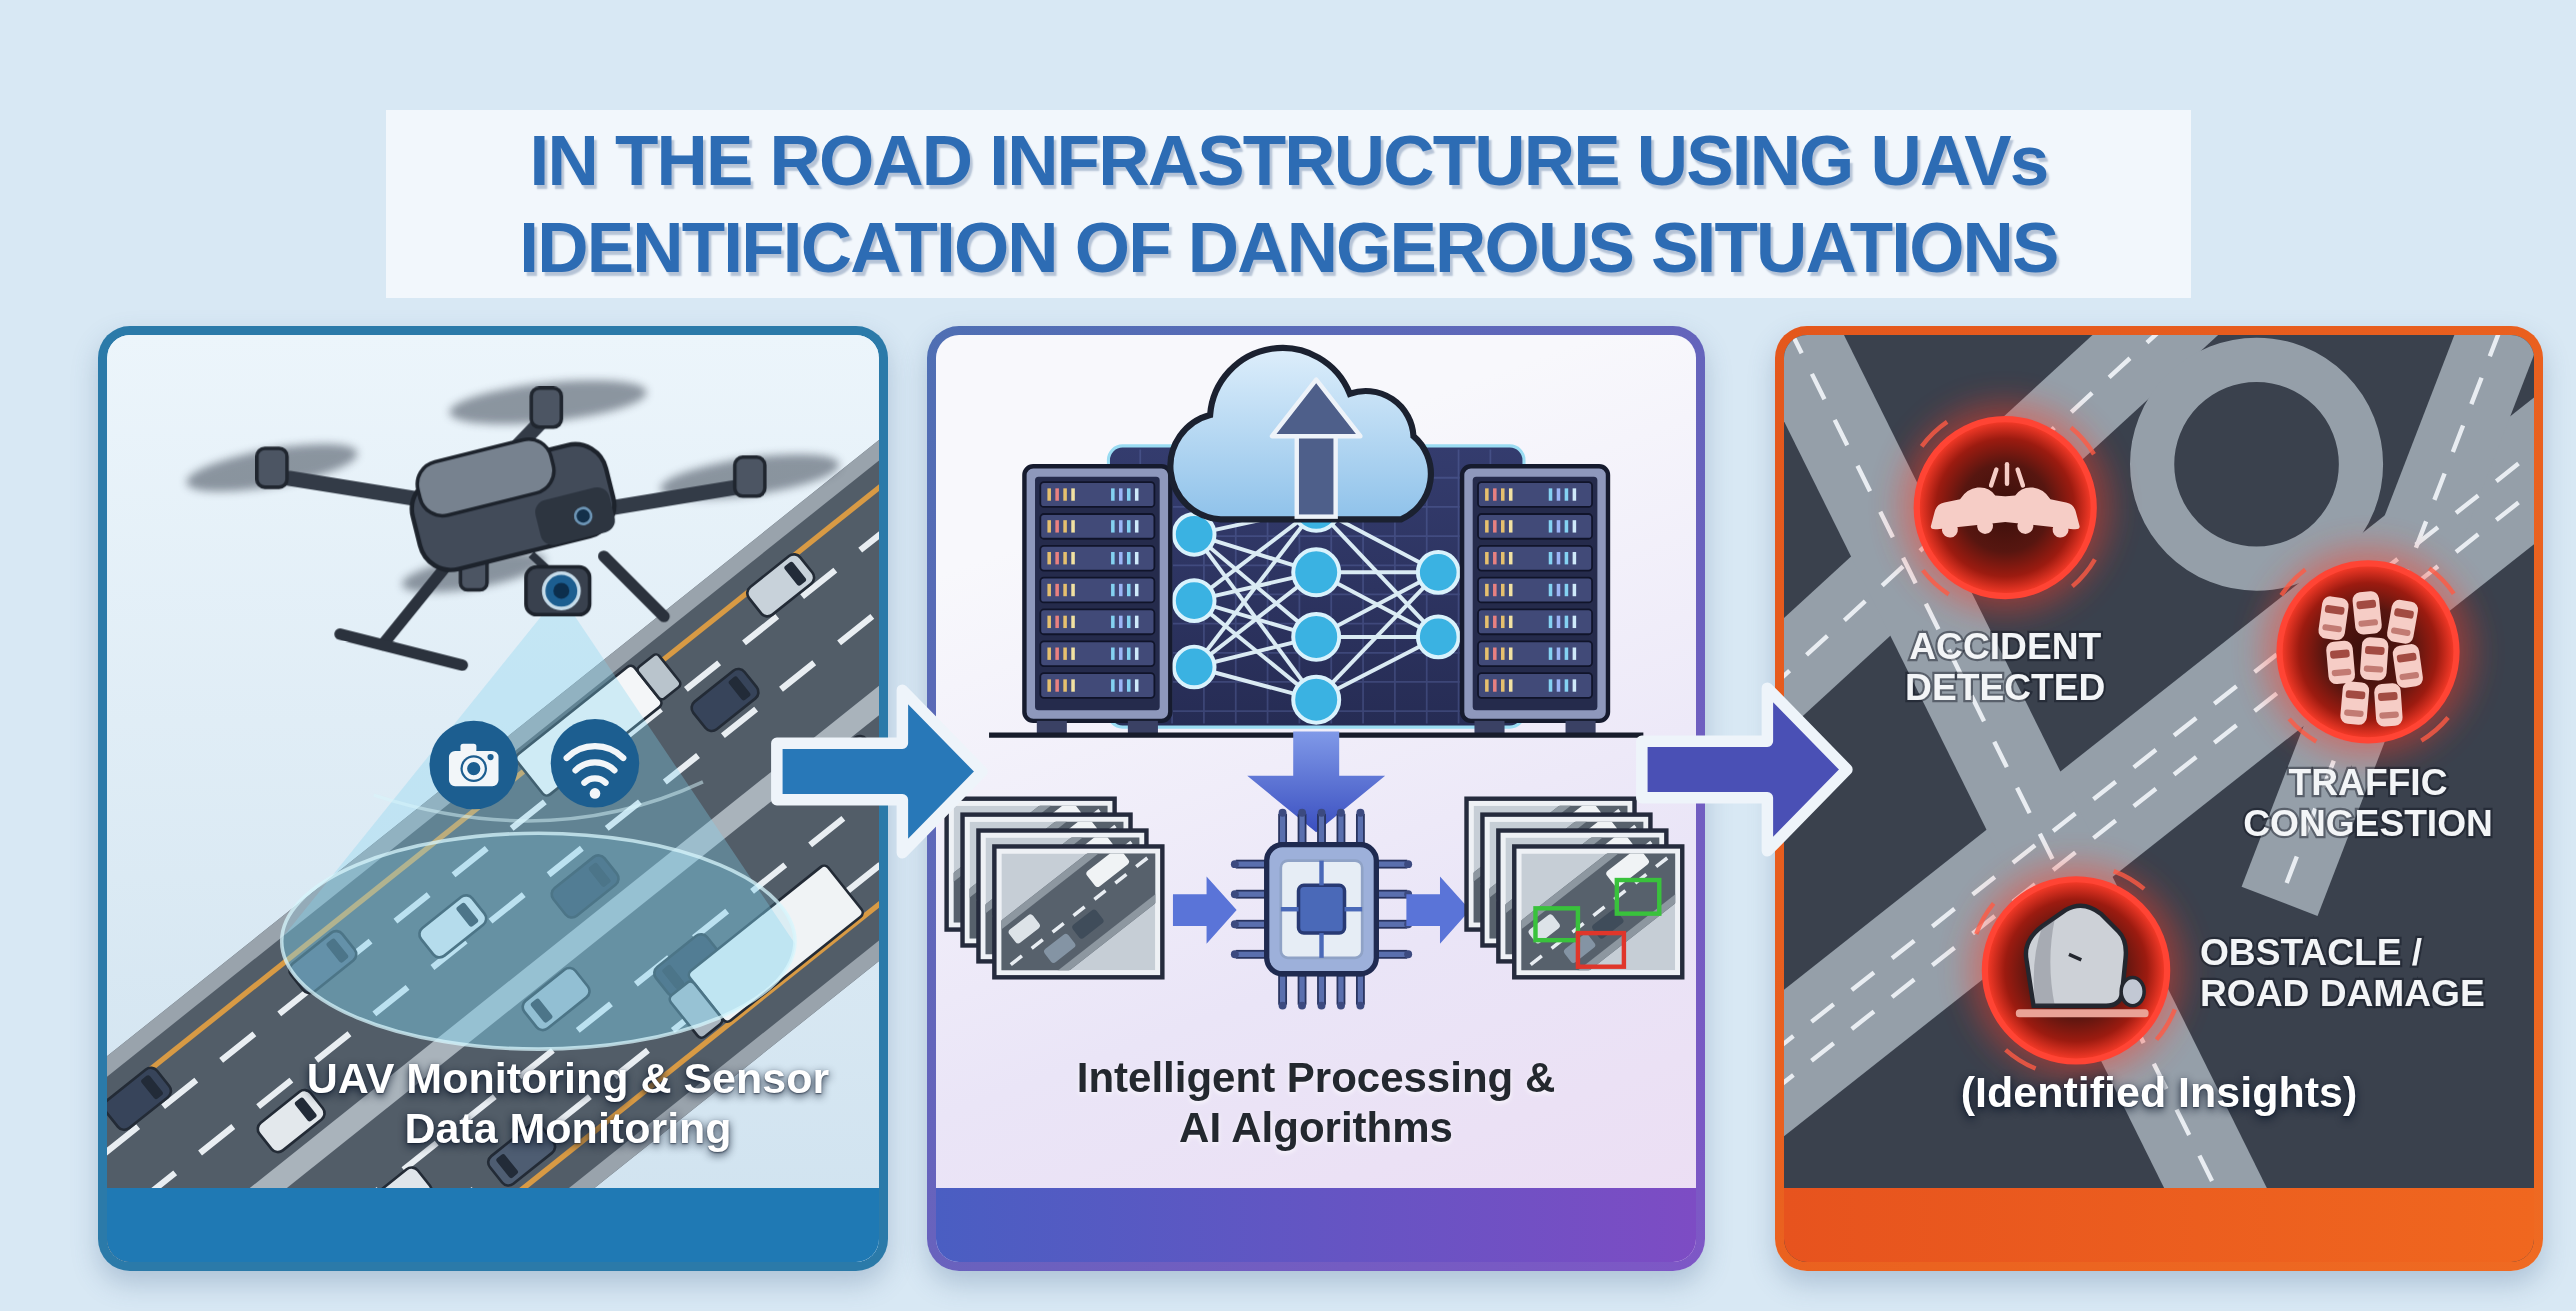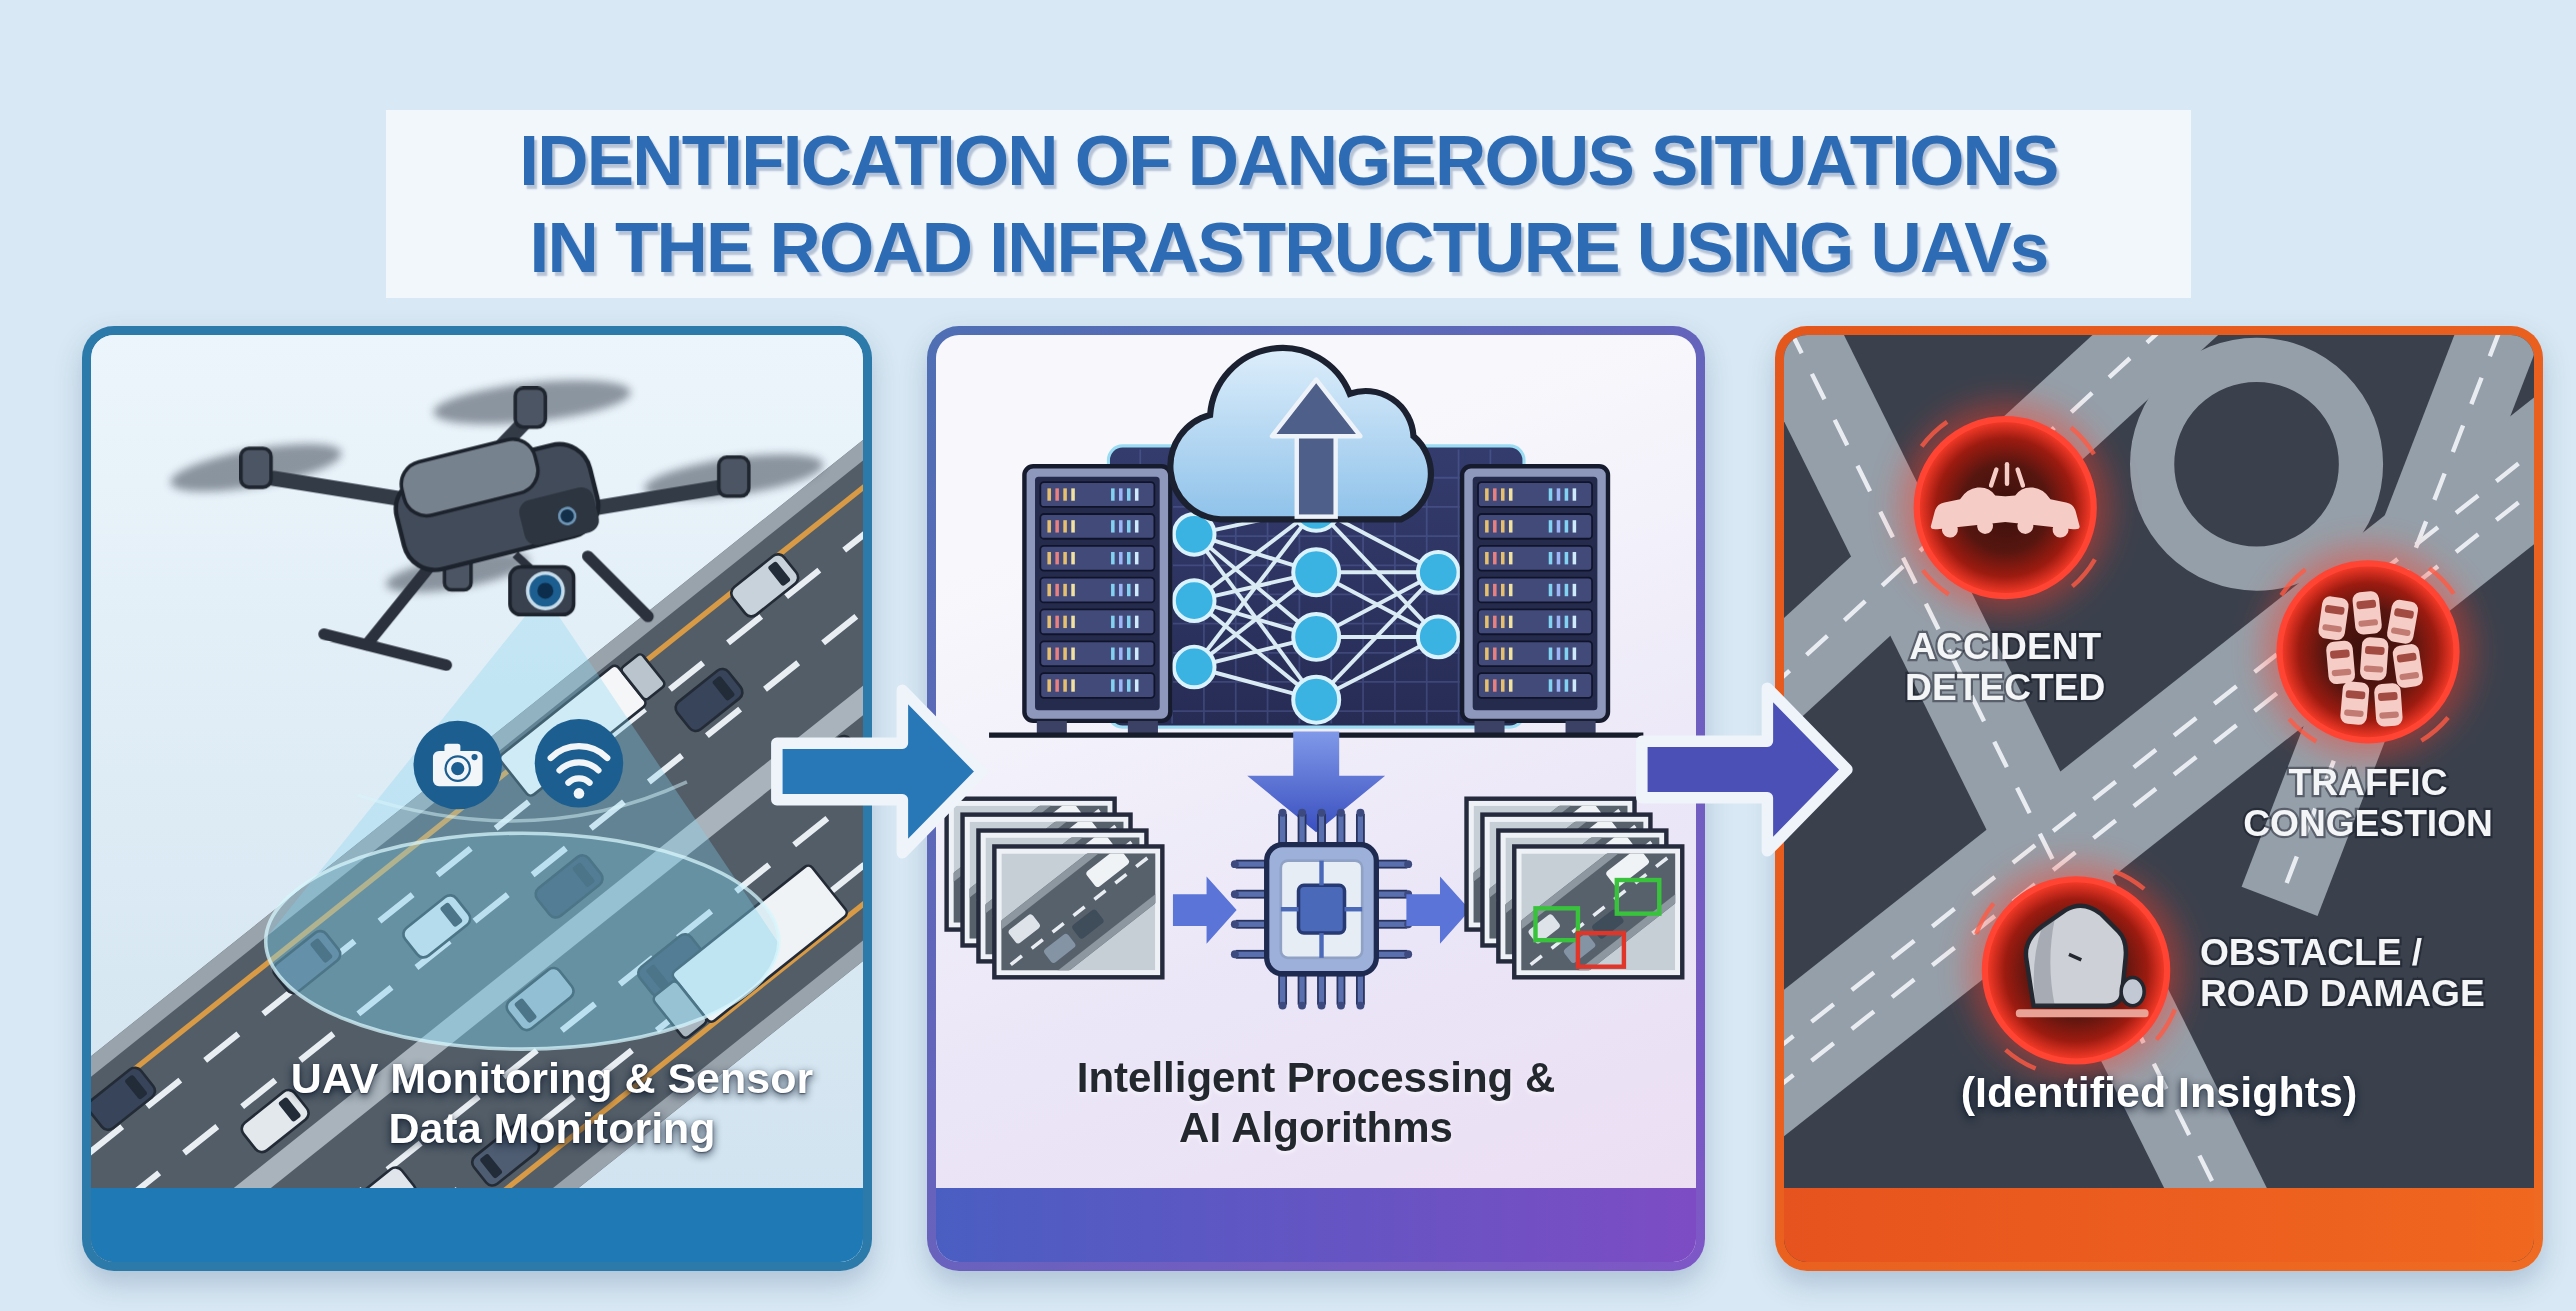--- a/index.html
+++ b/index.html
@@ -54,8 +54,8 @@
 <div class="canvas">
 
   <div class="title-band">
+    <div class="title-line">IN THE ROAD INFRASTRUCTURE USING UAVs</div>
     <div class="title-line">IDENTIFICATION OF DANGEROUS SITUATIONS</div>
-    <div class="title-line">IN THE ROAD INFRASTRUCTURE USING UAVs</div>
   </div>
 
   <div class="panel" id="panel-left">

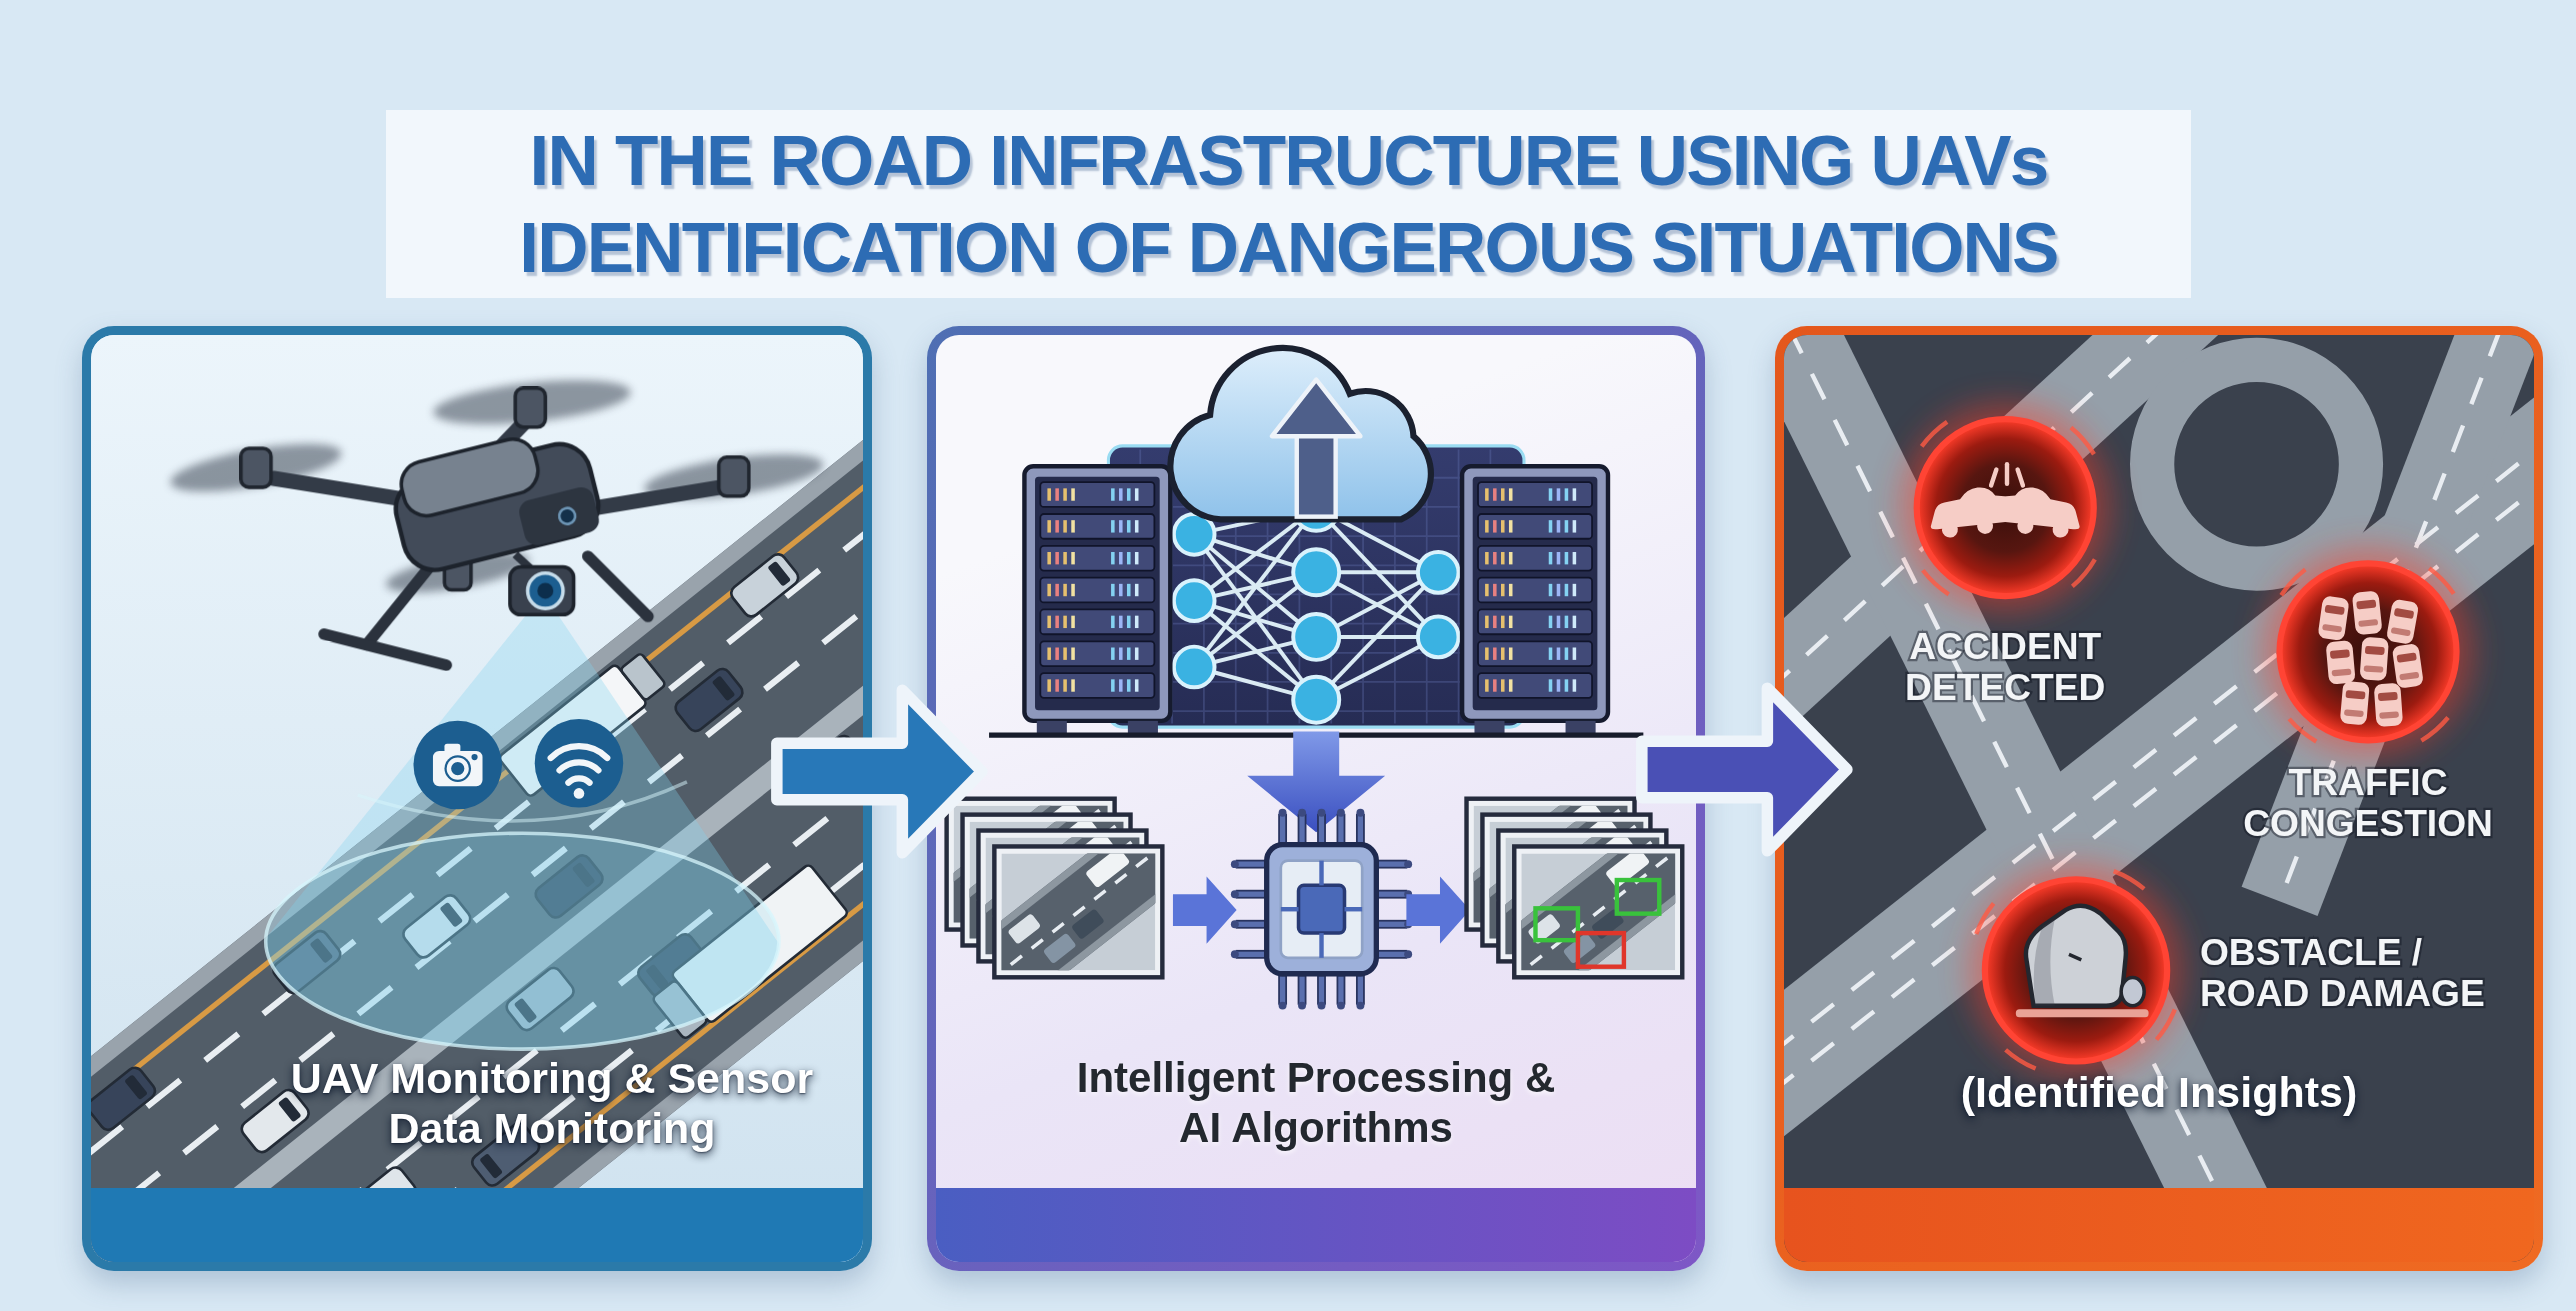--- a/index.html
+++ b/index.html
@@ -18,7 +18,7 @@
   .panel { position:absolute; top:326px; height:945px; border-radius:32px;
     box-shadow:0 12.4px 26.5px rgba(70,100,140,0.28); z-index:1;margin-left:16px; }
   .panel-clip { position:absolute; inset:8.8px; border-radius:23px; overflow:hidden; }
-  #panel-left { left:66px; width:790px; background:#2b7aa9; }
+  #panel-left { left:82px; width:790px; background:#2b7aa9; }
   #panel-left .panel-clip { background:linear-gradient(180deg,#eaf4fb,#cfe2ef); }
   #panel-mid { left:911px; width:778px; background:linear-gradient(135deg,#4f6fb3,#7e57c6); }
   #panel-mid .panel-clip { background:linear-gradient(160deg,#f8f8fc 20%,#eae5f7 65%,#ecddf3 100%); }

